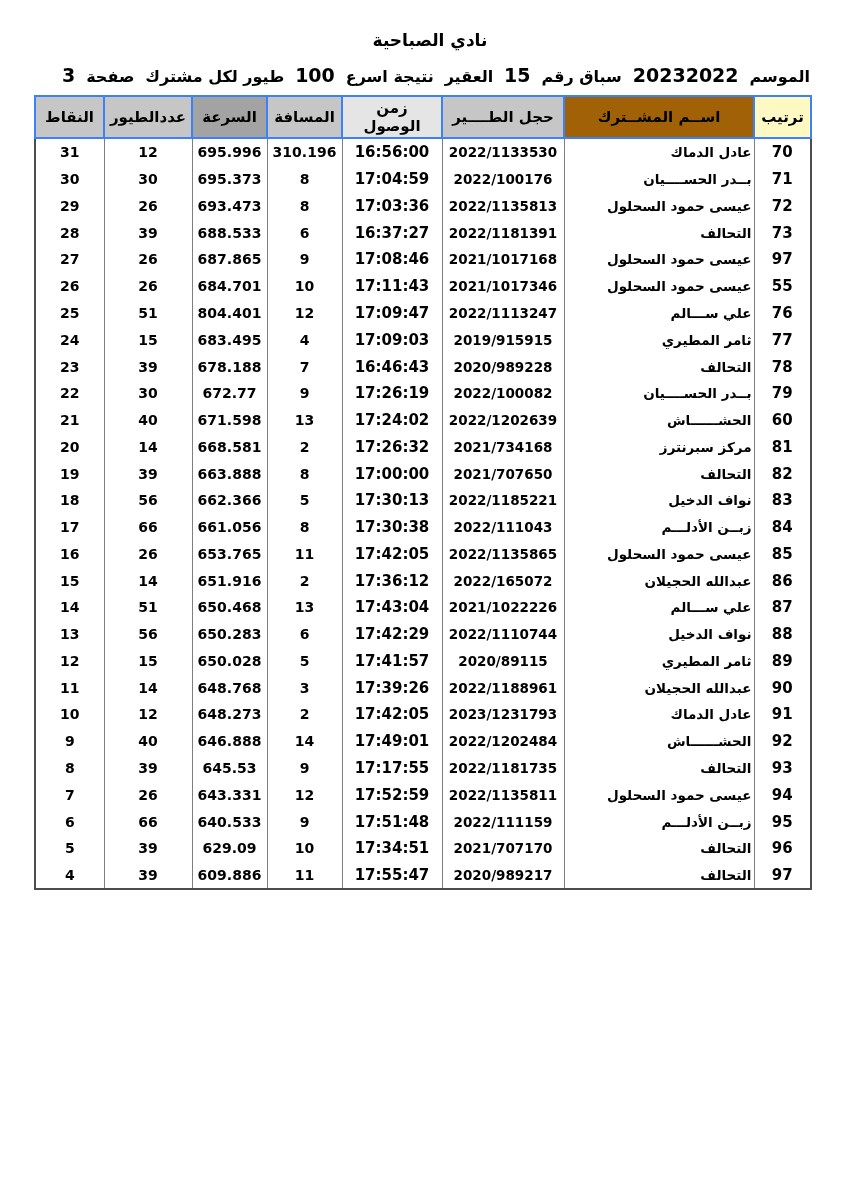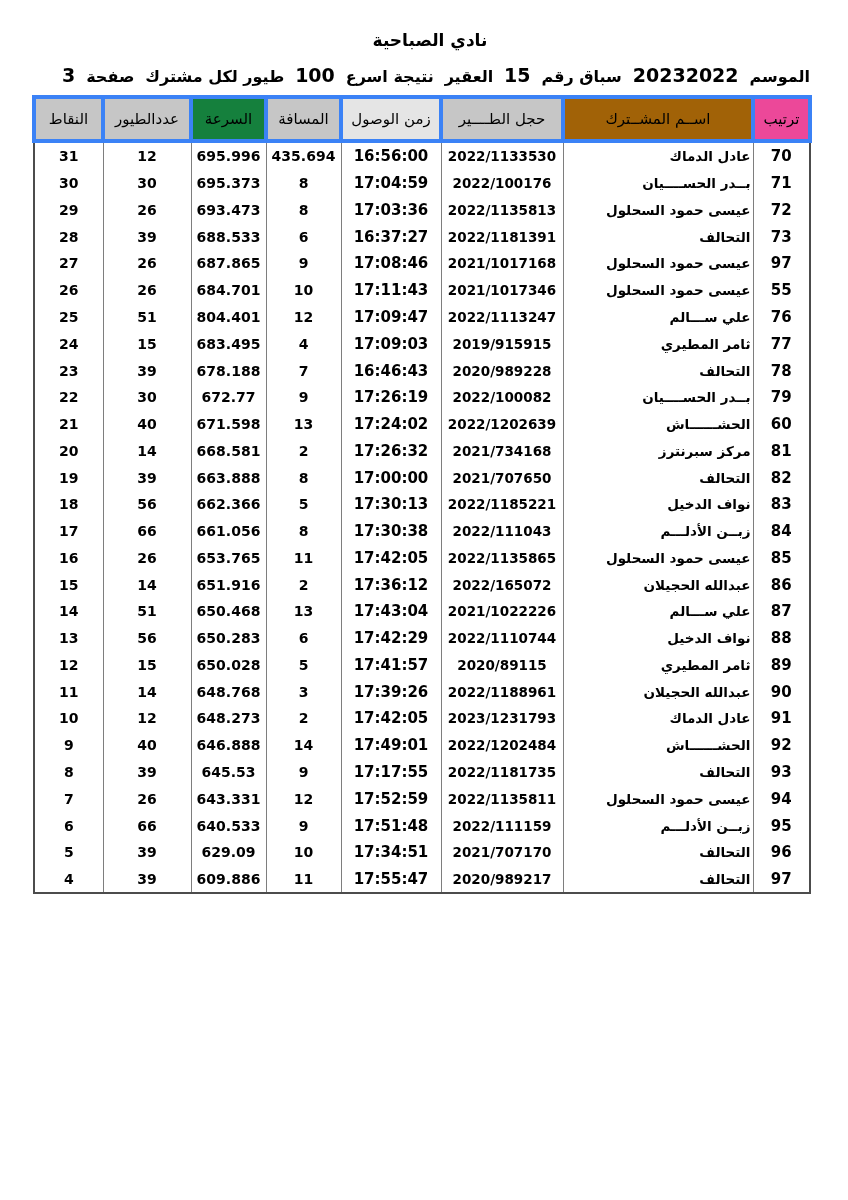--- a/index.html
+++ b/index.html
@@ -26,8 +26,8 @@
   }
   thead th{
     background:#c6c6c6;
-    border:4px solid #3b82f6;
-    font-weight:normal;font-size:15px;
+    border:2px solid #3b82f6;
+    font-weight:bold;font-size:15px;
     height:40px;padding:0 3px;text-align:center;vertical-align:middle;
   }
   tbody td{

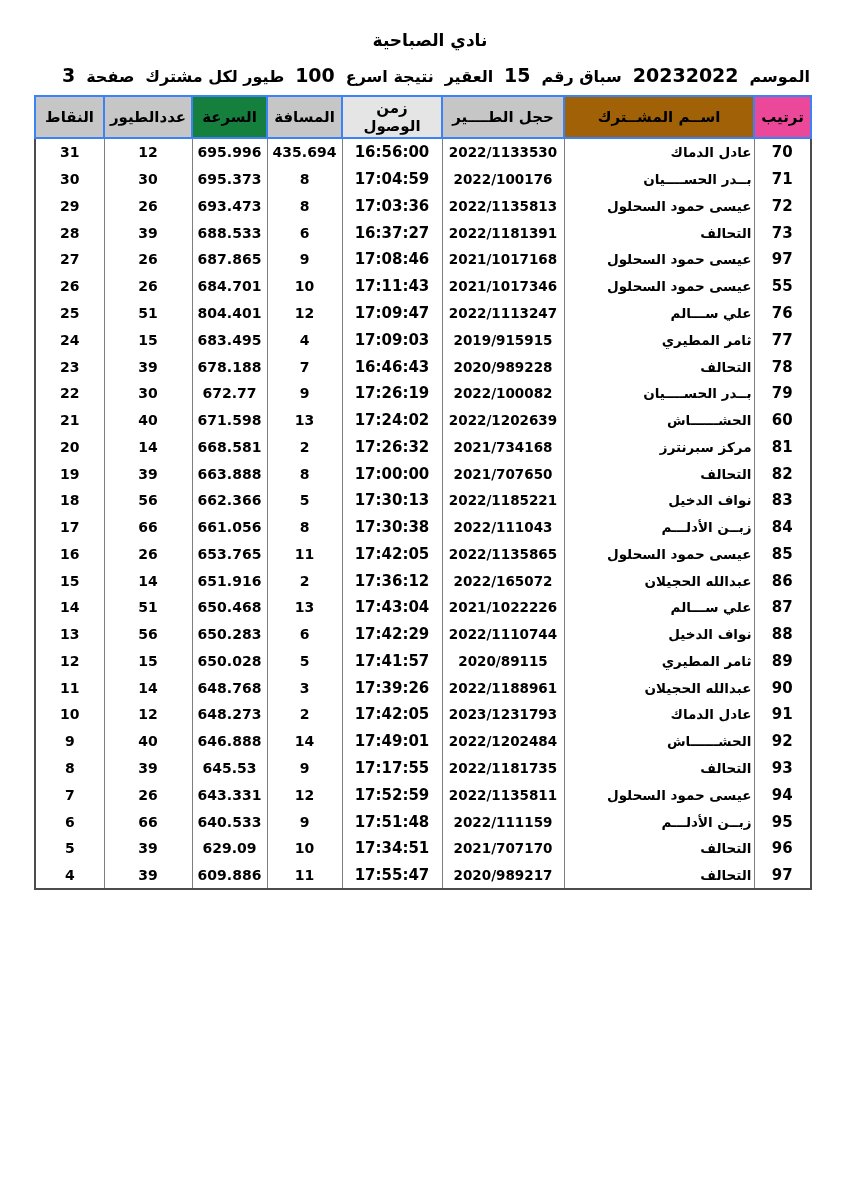--- a/index.html
+++ b/index.html
@@ -83,7 +83,7 @@
         <th style="background: rgb(198, 198, 198);">حجل الطــــير</th>
         <th style="background: #e5e5e5;">زمن الوصول</th>
         <th style="background: rgb(198, 198, 198);">المسافة</th>
-        <th style="background: #15803d;">السرعة</th>
+        <th style="background: #a3a3a3;">السرعة</th>
         <th style="background: rgb(198, 198, 198);">عددالطيور</th>
         <th style="background: rgb(198, 198, 198);">النقاط</th>
       </tr>

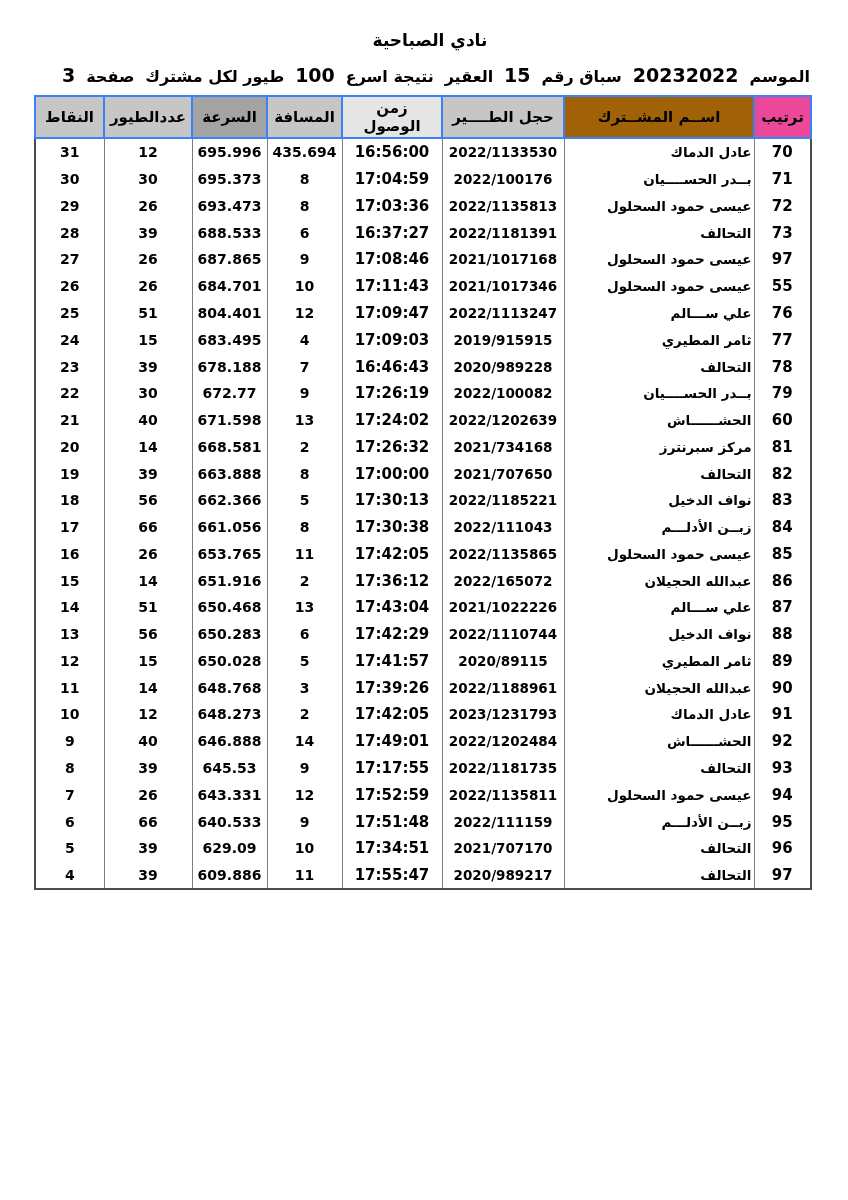--- a/index.html
+++ b/index.html
@@ -78,7 +78,7 @@
     </colgroup>
     <thead>
       <tr>
-        <th style="background: #ec4899;">ترتيب</th>
+        <th style="background: #fef9c3;">ترتيب</th>
         <th style="background: #a16207;">اســم المشــترك</th>
         <th style="background: rgb(198, 198, 198);">حجل الطــــير</th>
         <th style="background: #e5e5e5;">زمن الوصول</th>

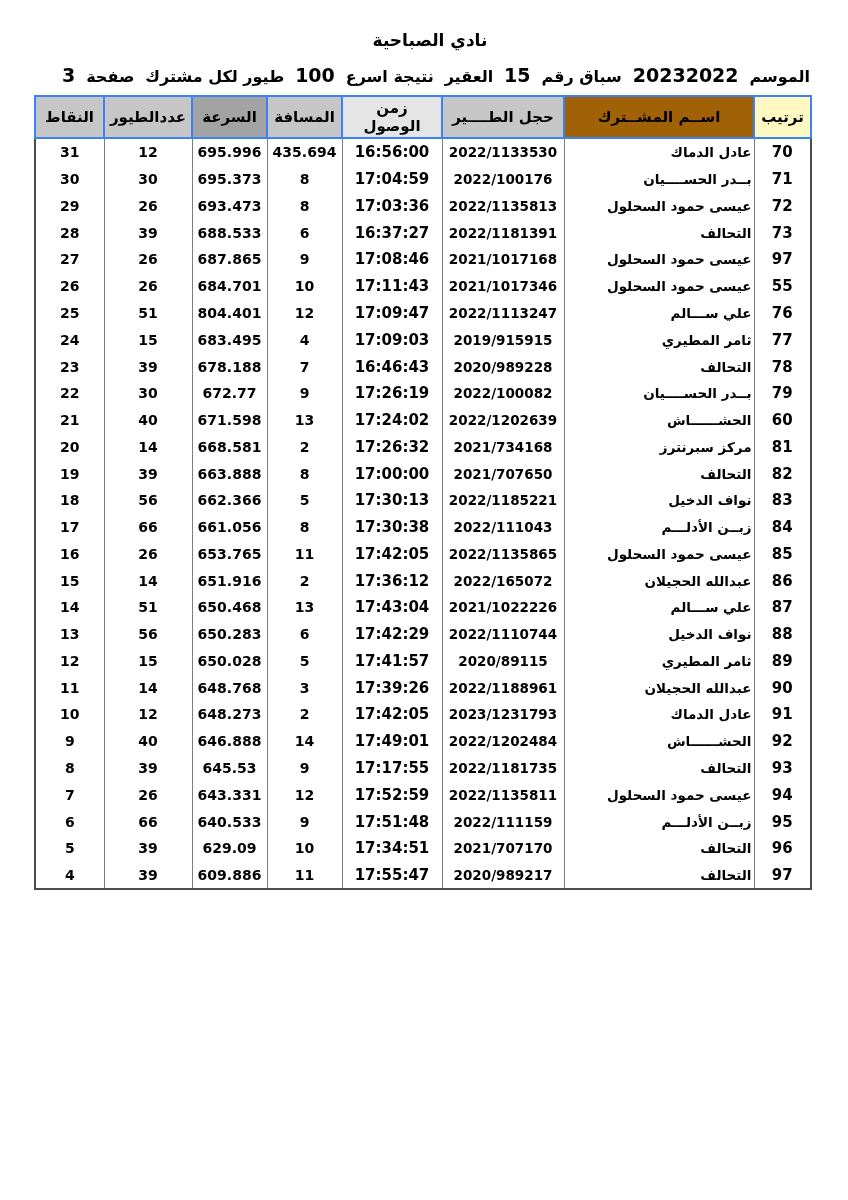--- a/index.html
+++ b/index.html
@@ -94,7 +94,7 @@
       <td class="c-name">عادل الدماك</td>
       <td class="c-ring">2022/1133530</td>
       <td class="c-time">16:56:00</td>
-      <td class="c-dist">435.694</td>
+      <td class="c-dist">310.196</td>
       <td class="c-speed">695.996</td>
       <td class="c-birds">12</td>
       <td class="c-points">31</td>

